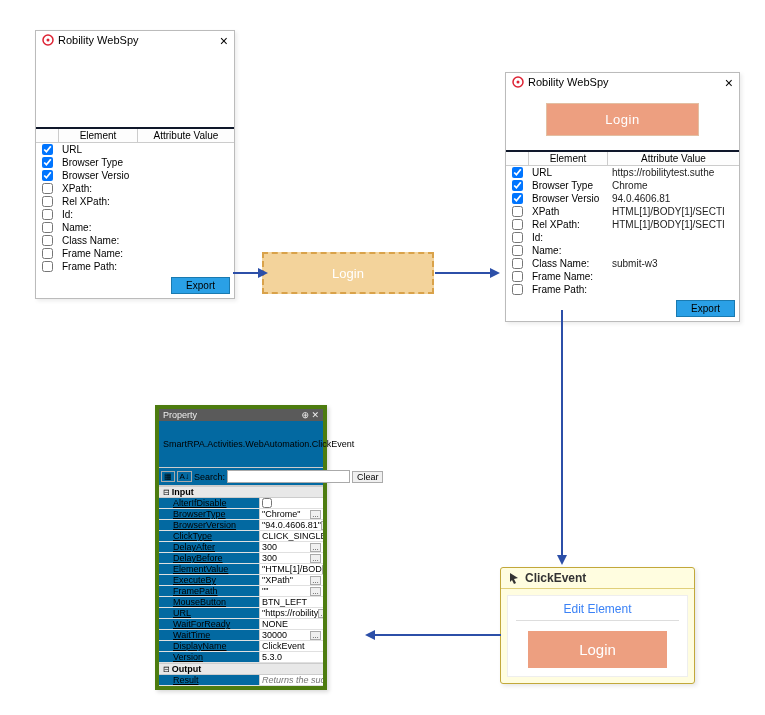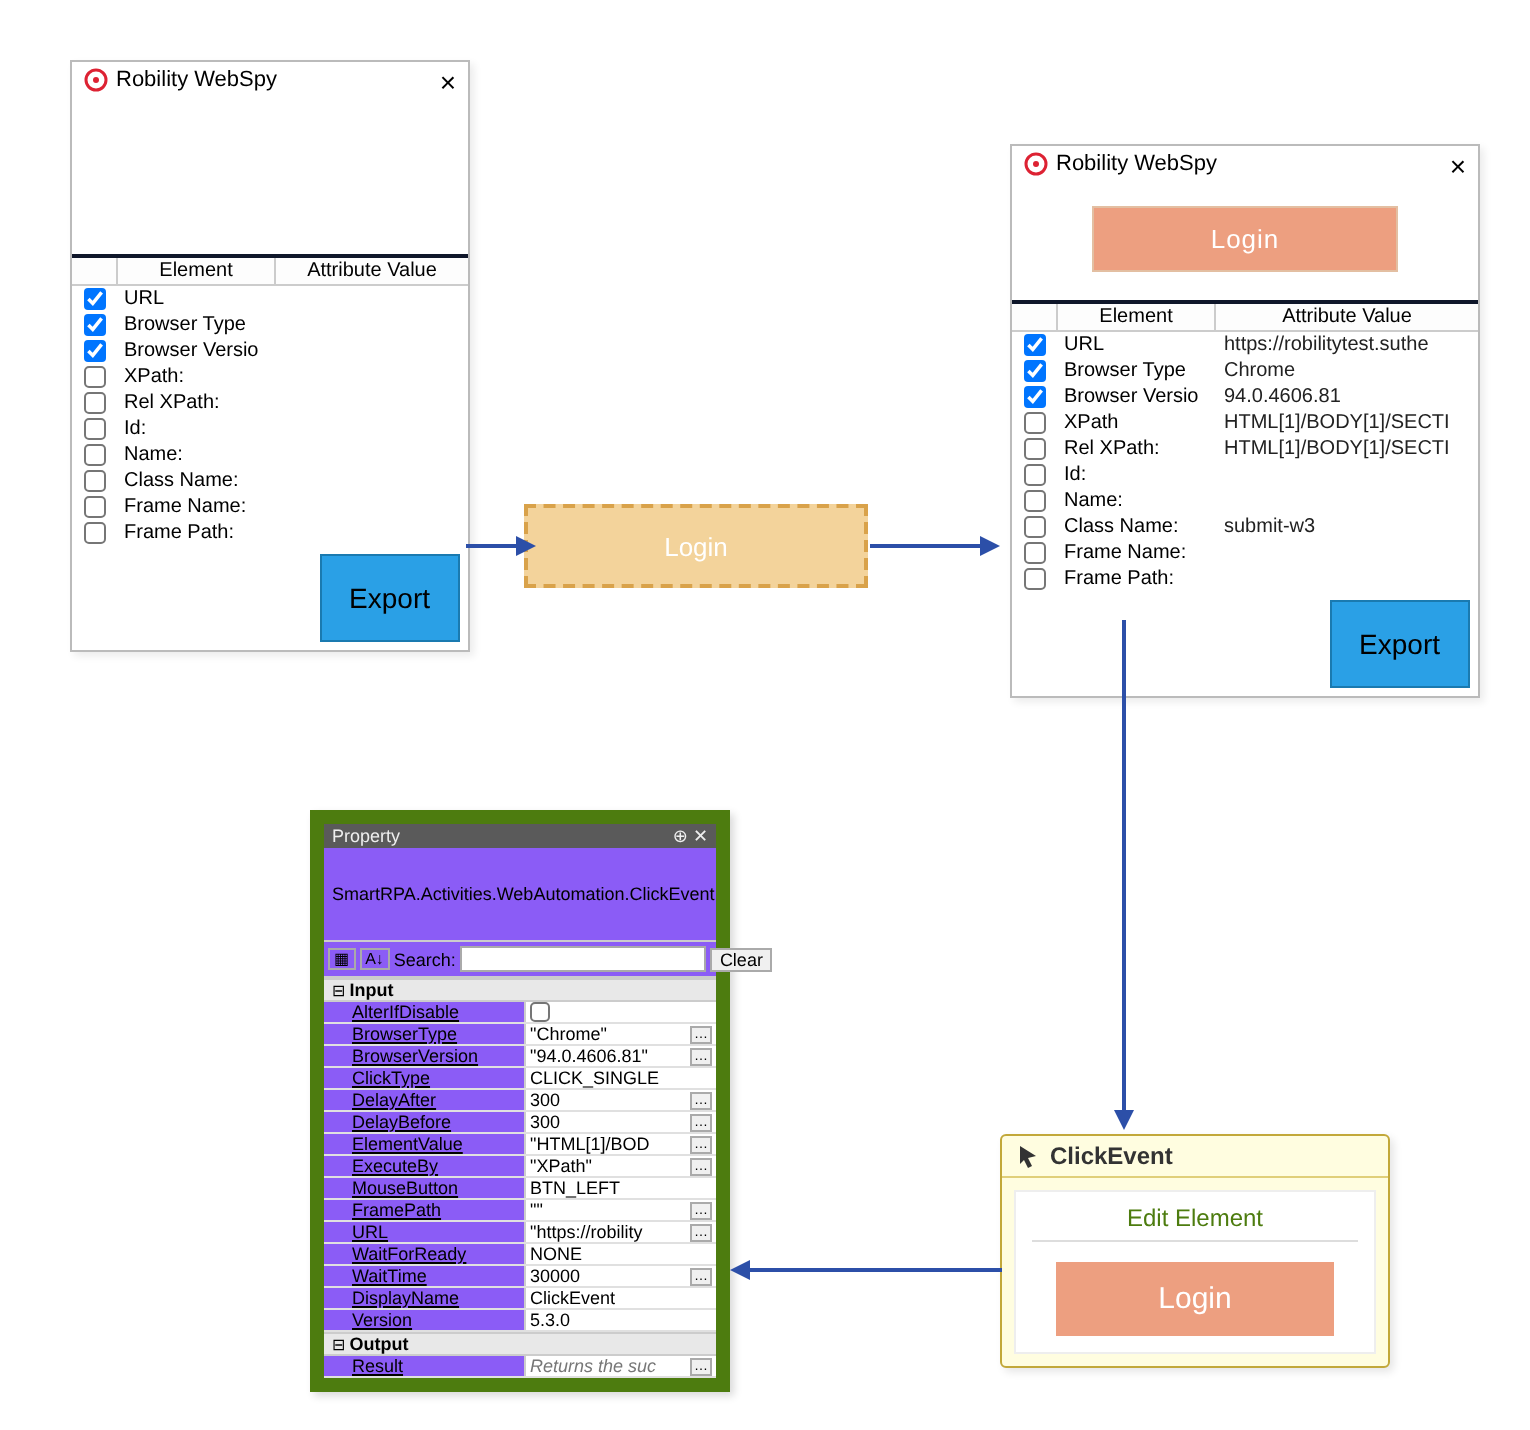--- a/index.html
+++ b/index.html
@@ -63,8 +63,8 @@
       background: #2aa0e6;
       border: 1px solid #1a7ab0;
       color: #000;
-      font-size: 14px;
-      padding: 13px 14px;
+      font-size: 10px;
+      padding: 2px 14px;
     }
     #win1 { top: 30px; left: 35px; width: 200px; }
     #win1 .blank-area { height: 76px; }

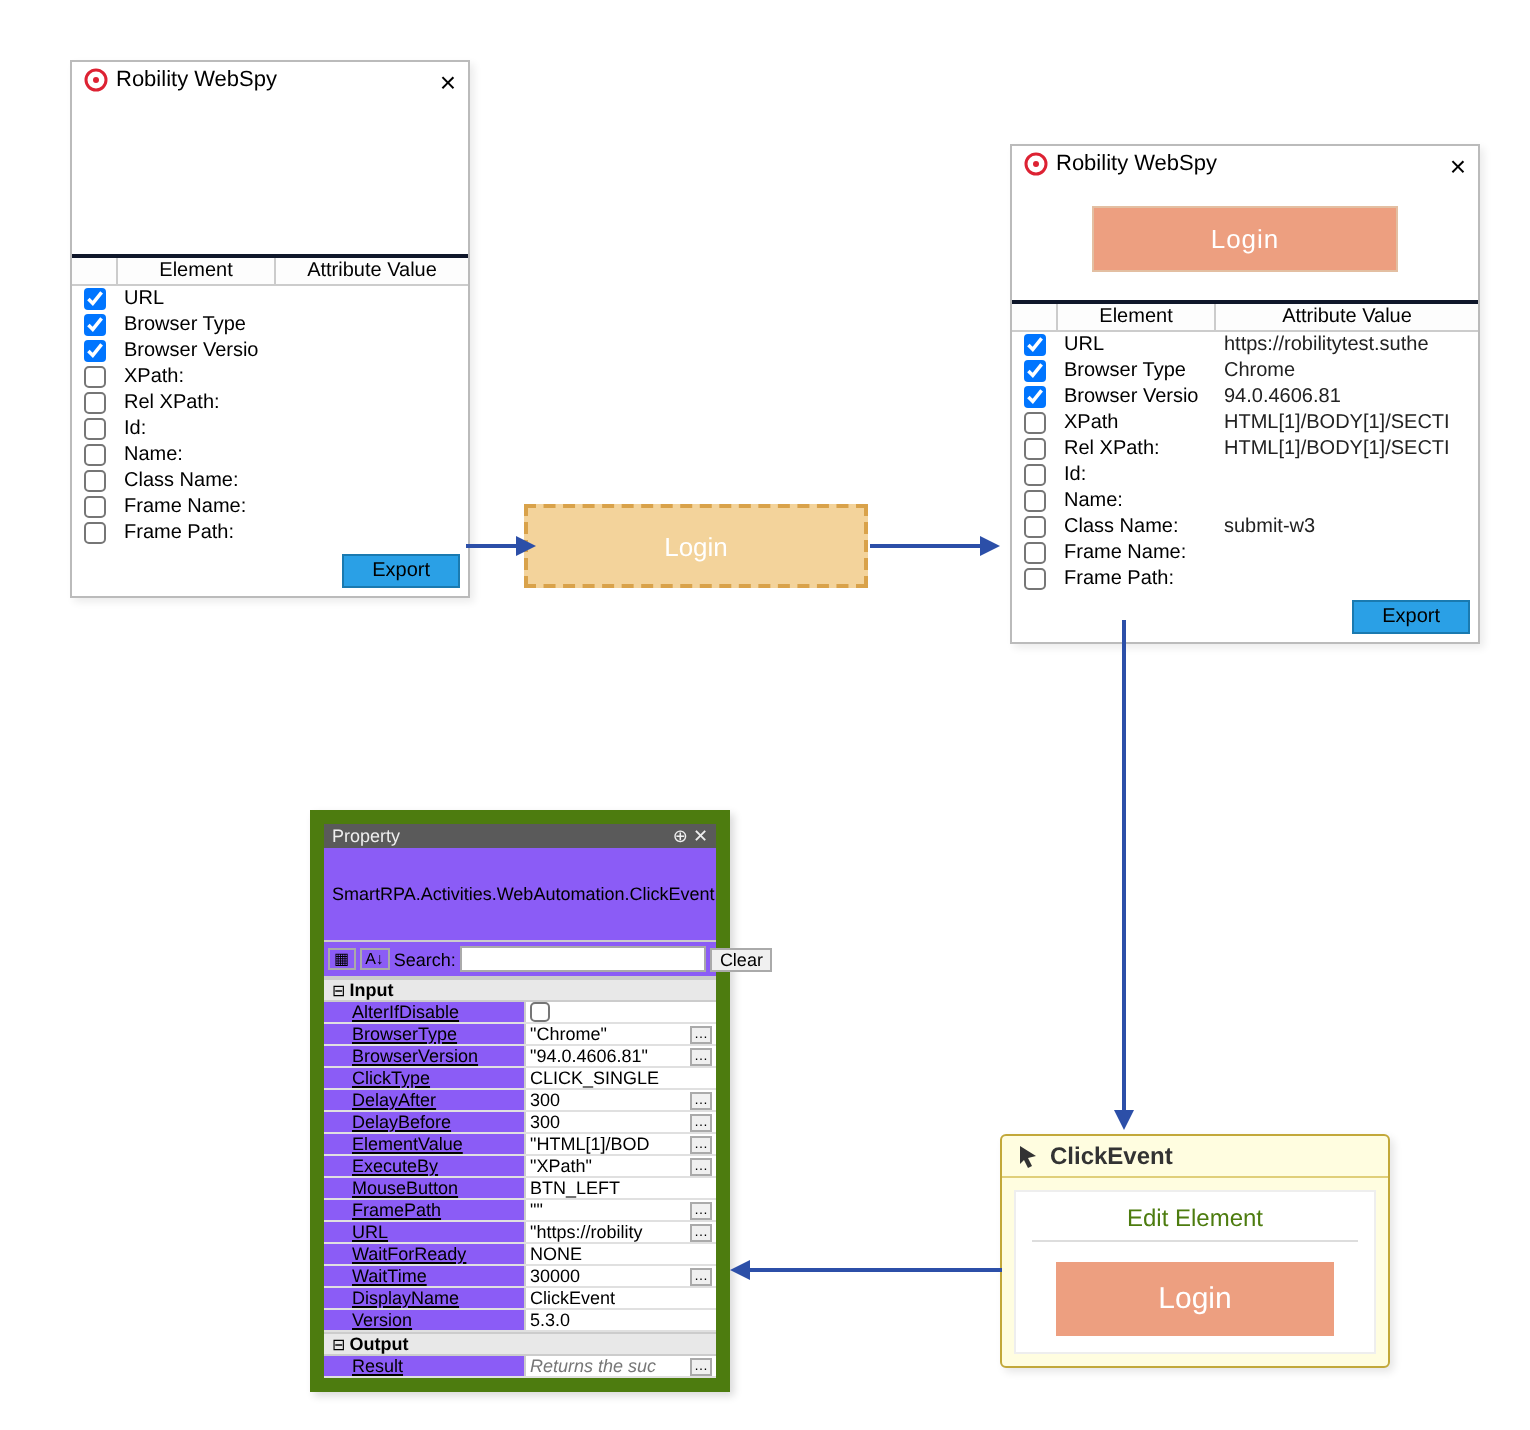--- a/index.html
+++ b/index.html
@@ -131,9 +131,9 @@
     .prop-panel {
       position: absolute;
       top: 405px; left: 155px;
-      width: 210px;
-      background: #8b5cf6;
-      border: 7px solid #4d7c0f;
+      width: 172px;
+      background: #0369a1;
+      border: 4px solid #4d7c0f;
       font-size: 9px;
       box-shadow: 2px 2px 4px rgba(0,0,0,0.15);
     }

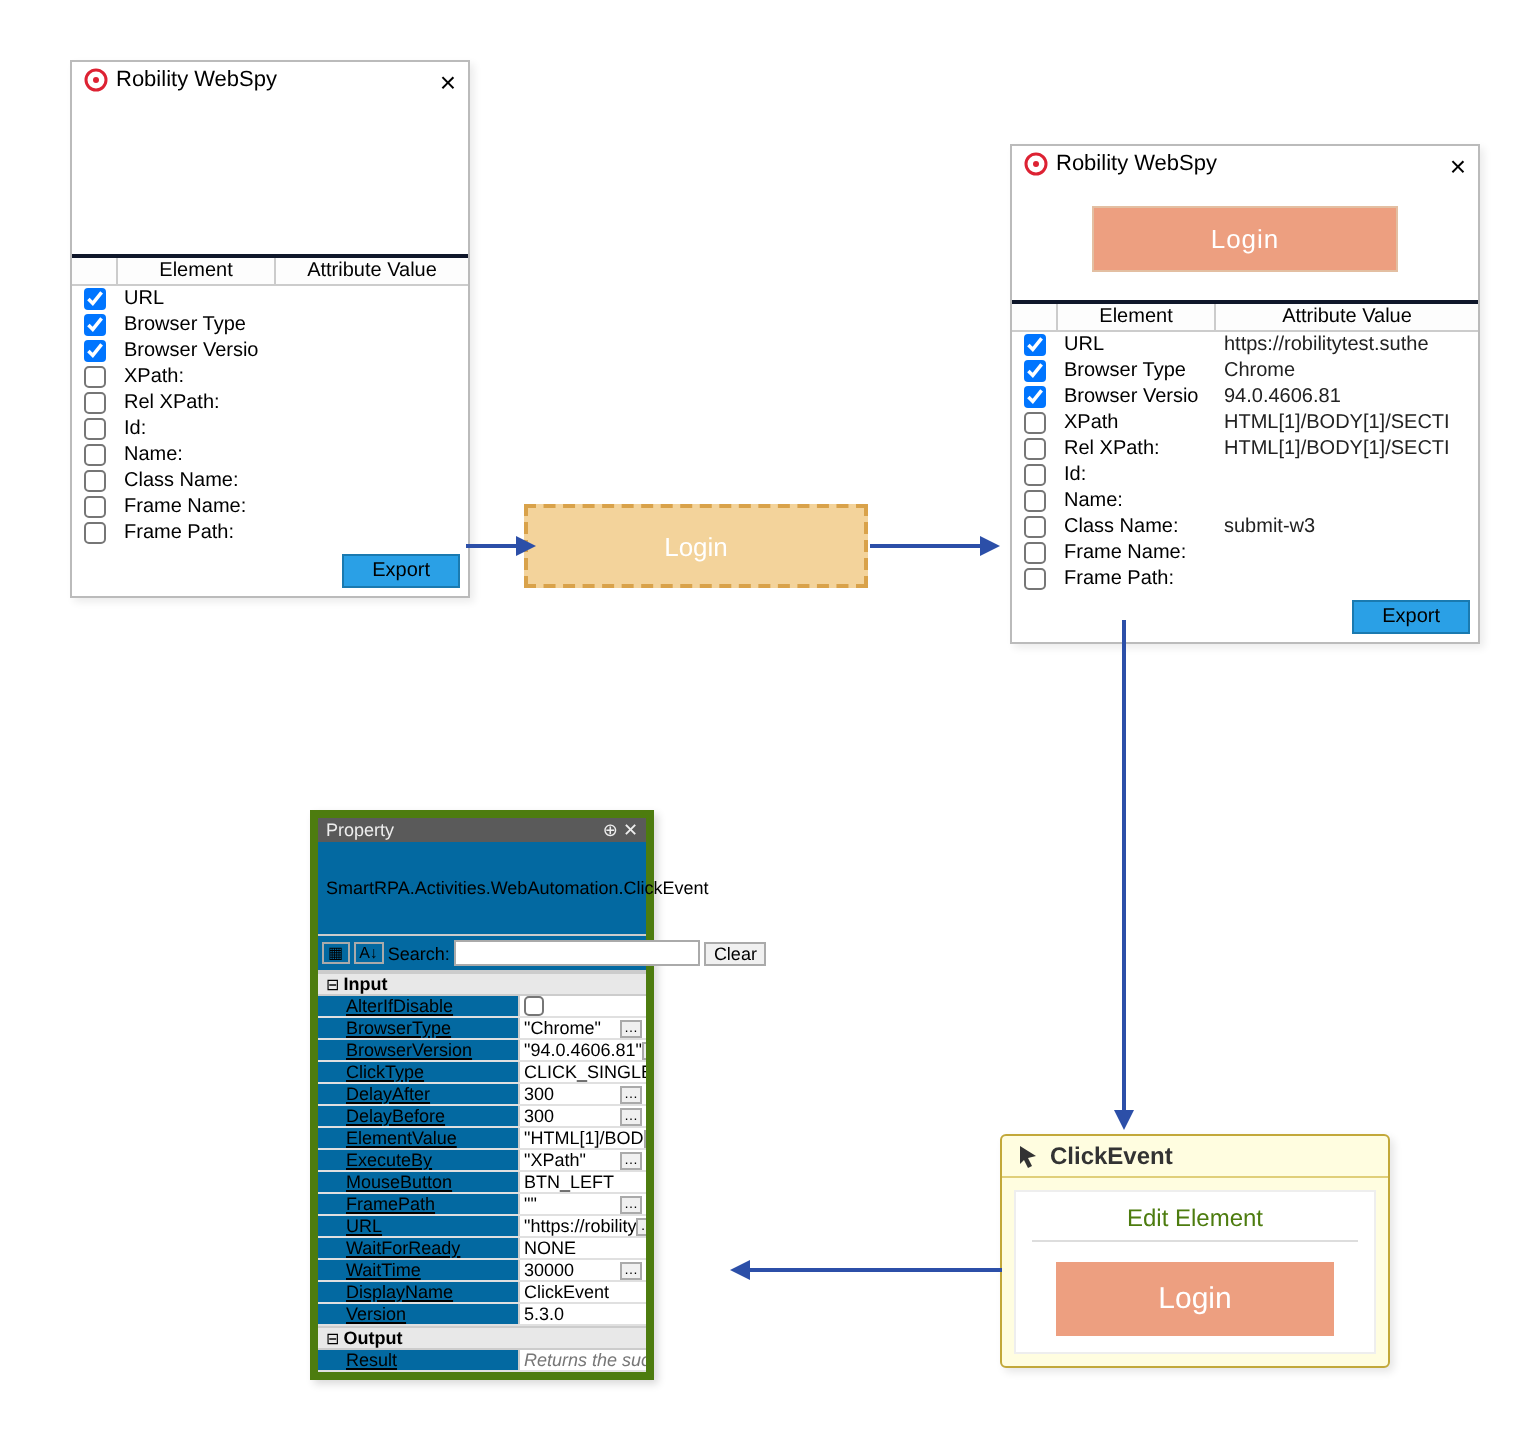--- a/index.html
+++ b/index.html
@@ -472,16 +472,16 @@
         </div>
       </div>
       <div class="prop-row">
+        <div class="pn">FramePath</div>
+        <div class="pv">
+          <span>""</span>
+          <span class="ell">…</span>
+        </div>
+      </div>
+      <div class="prop-row">
         <div class="pn">MouseButton</div>
         <div class="pv">
           <span>BTN_LEFT</span>
-        </div>
-      </div>
-      <div class="prop-row">
-        <div class="pn">FramePath</div>
-        <div class="pv">
-          <span>""</span>
-          <span class="ell">…</span>
         </div>
       </div>
       <div class="prop-row">

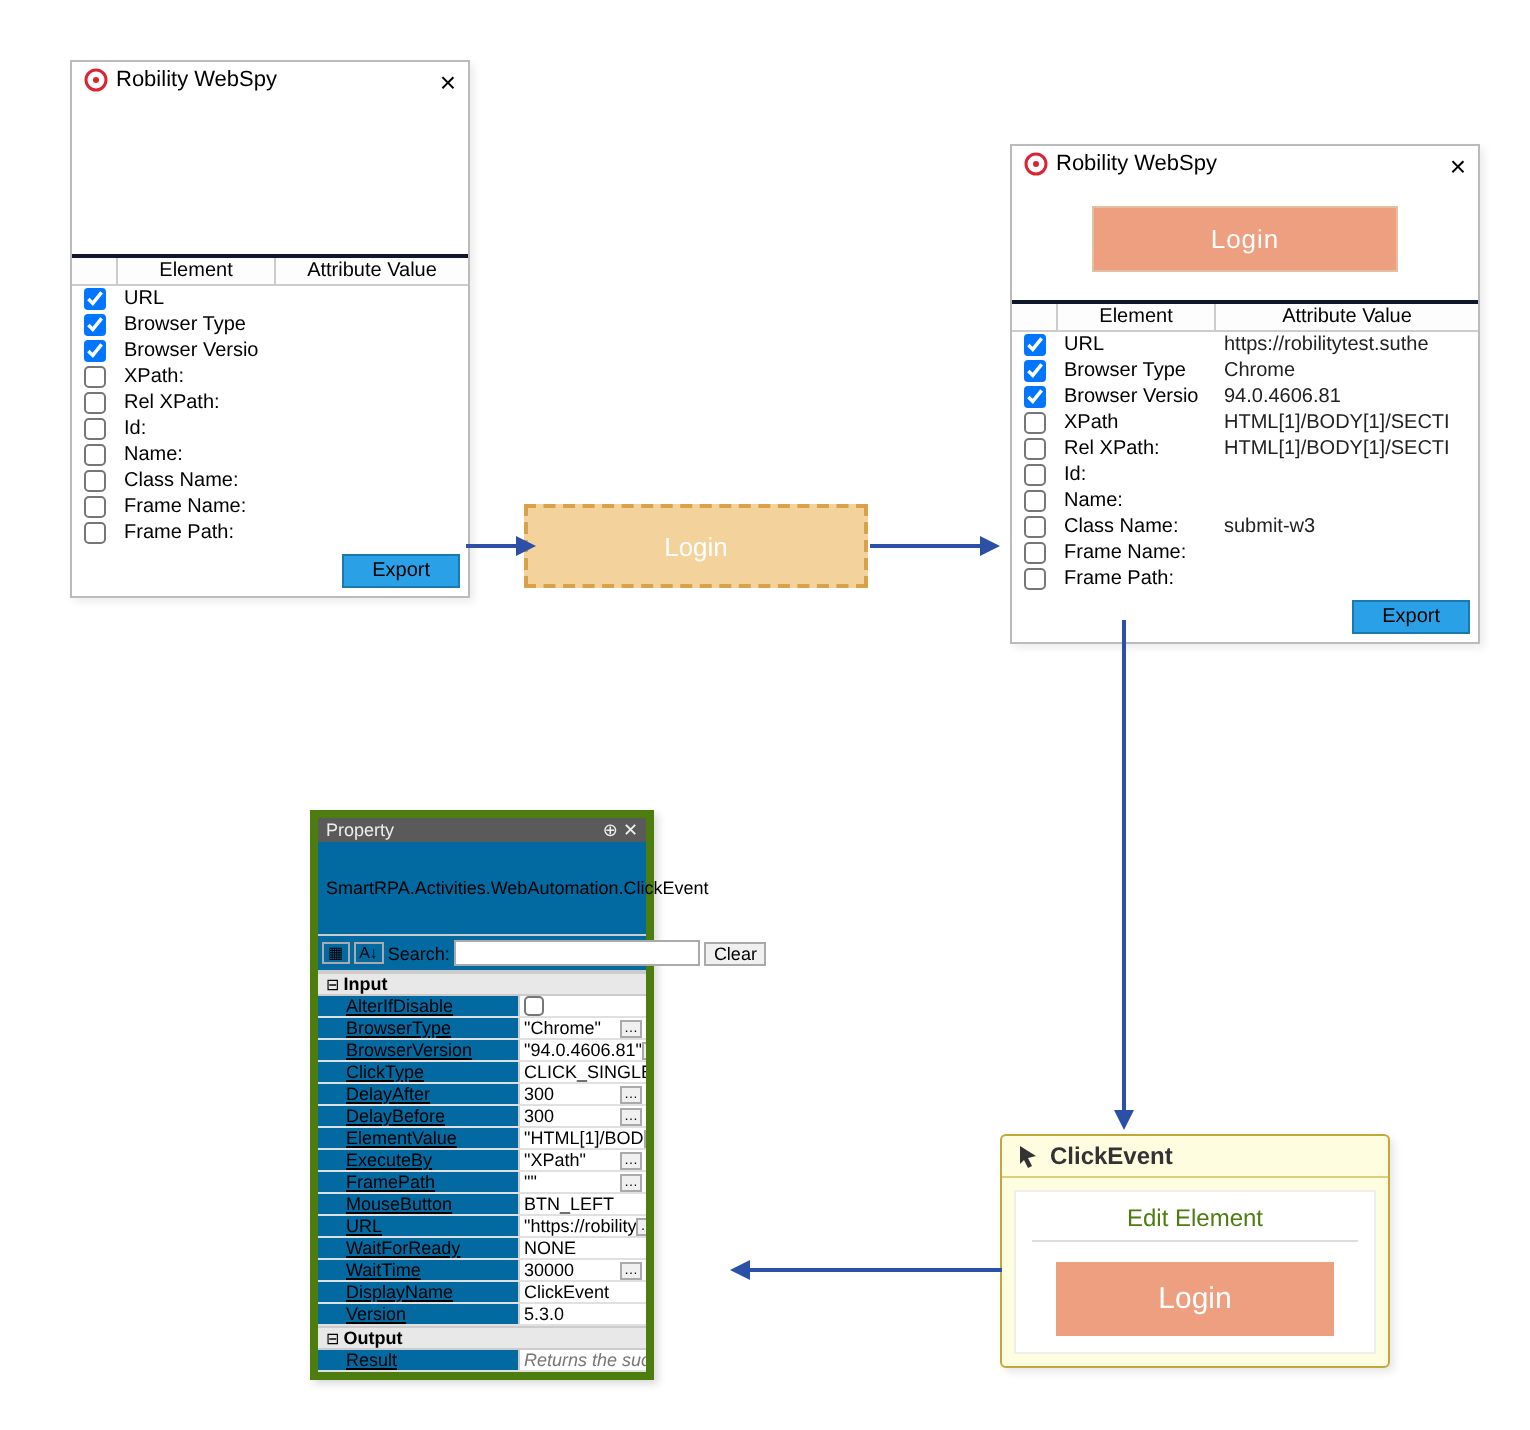--- a/index.html
+++ b/index.html
@@ -115,7 +115,7 @@
       text-align: center;
     }
     .click-card .edit-label {
-      color: #4d7c0f;
+      color: #3b82f6;
       font-size: 12px;
       padding: 2px 0 4px 0;
       border-bottom: 1px solid #ddd;

